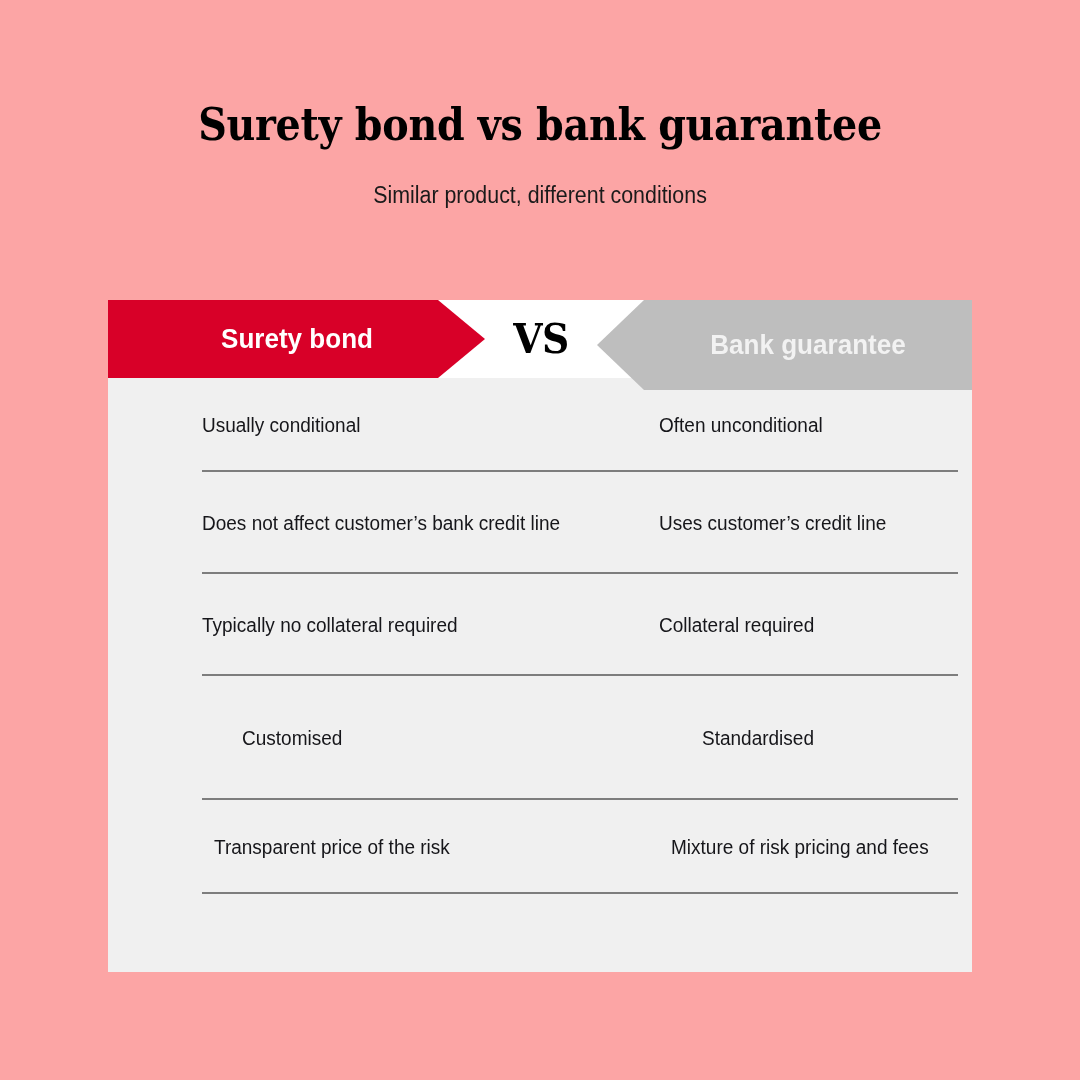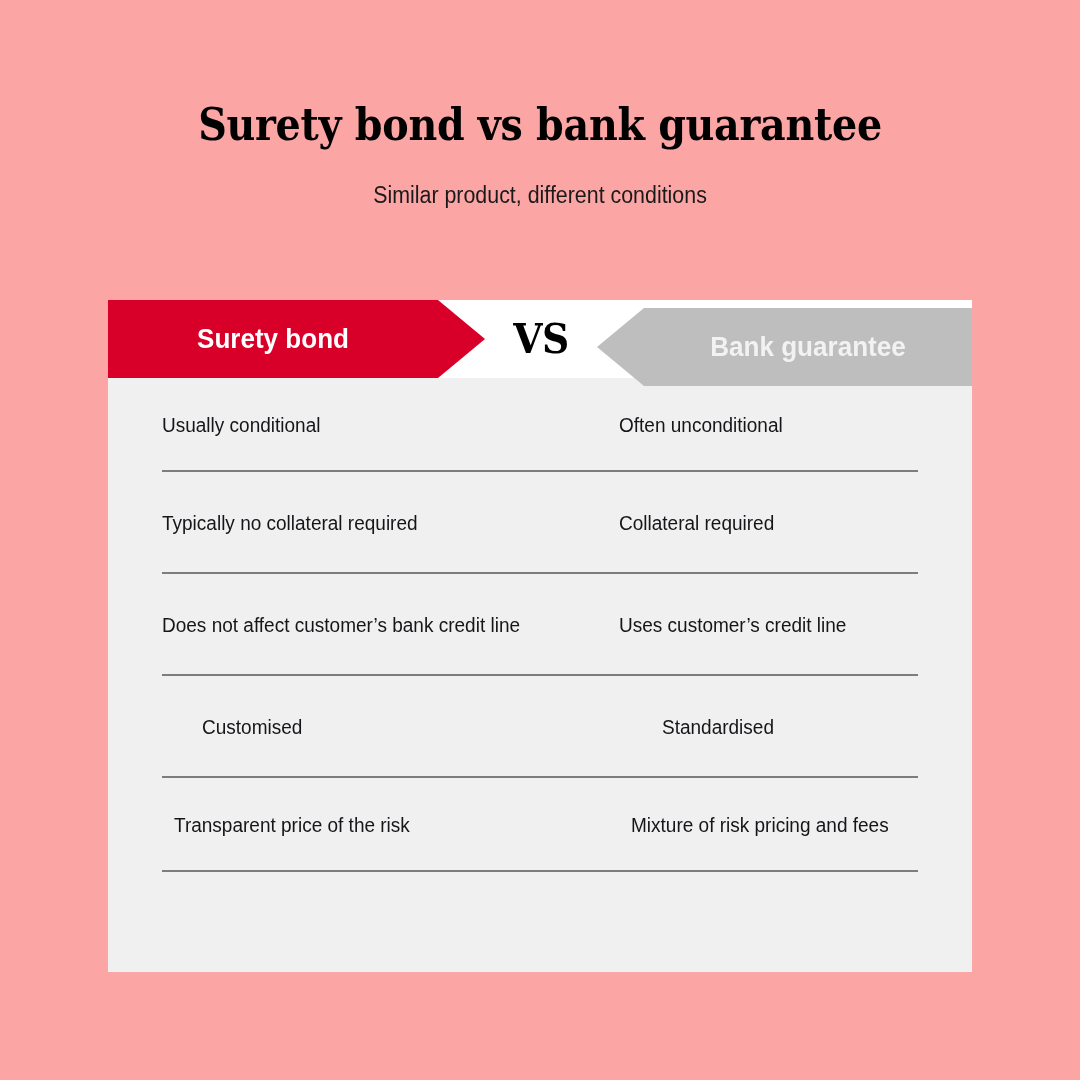--- a/index.html
+++ b/index.html
@@ -87,7 +87,7 @@
     clip-path: polygon(0 0, 330px 0, 377px 50%, 330px 100%, 0 100%);
     display: flex;
     align-items: center;
-    justify-content: flex-start;
+    justify-content: center;
   }
 
   .arrow-left .band-label {

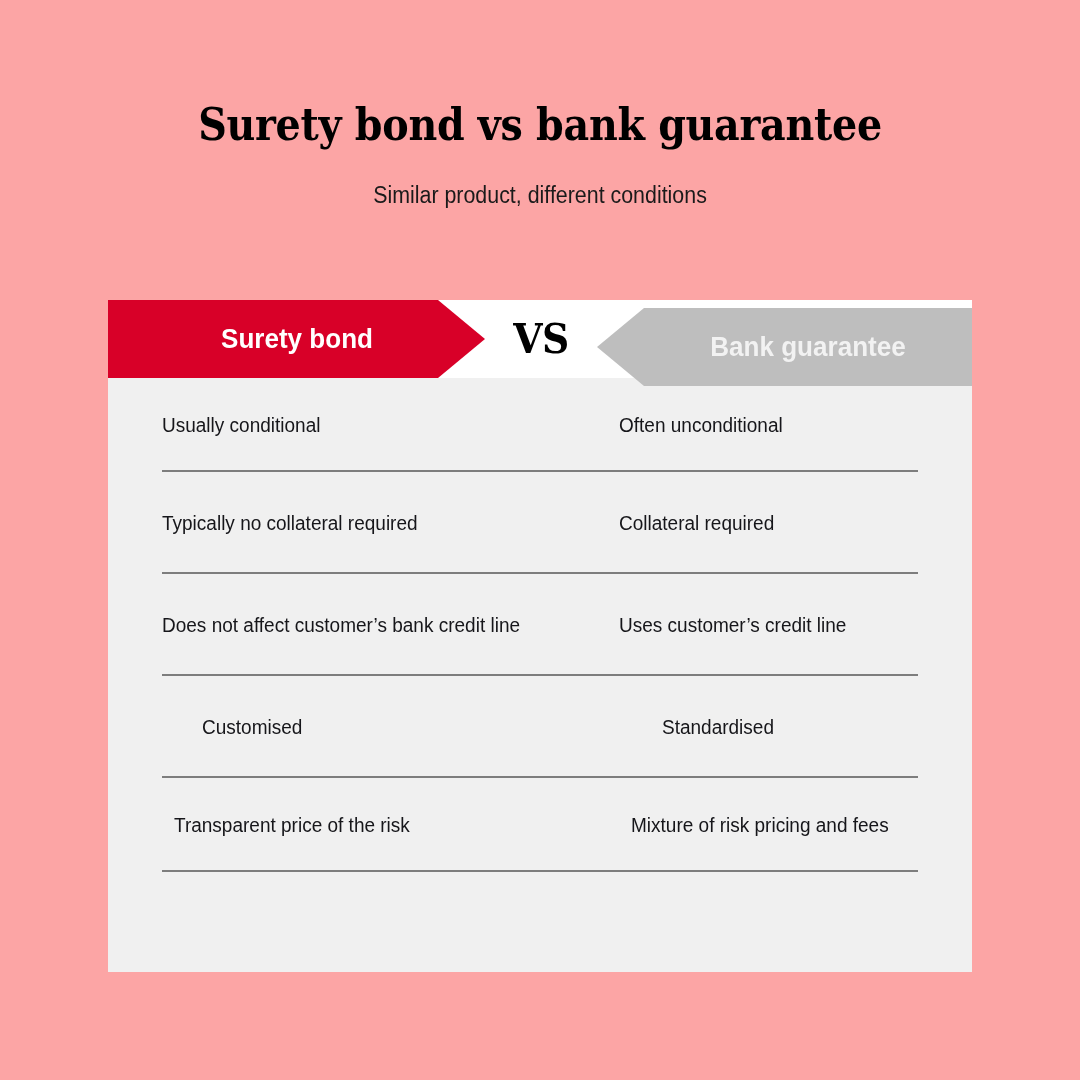--- a/index.html
+++ b/index.html
@@ -105,9 +105,9 @@
   .arrow-right {
     position: absolute;
     left: 489px;
-    top: 8px;
+    top: 0;
     width: 375px;
-    height: 78px;
+    height: 90px;
     background: #bebebe;
     -webkit-clip-path: polygon(47px 0, 375px 0, 375px 100%, 47px 100%, 0 50%);
     clip-path: polygon(47px 0, 375px 0, 375px 100%, 47px 100%, 0 50%);

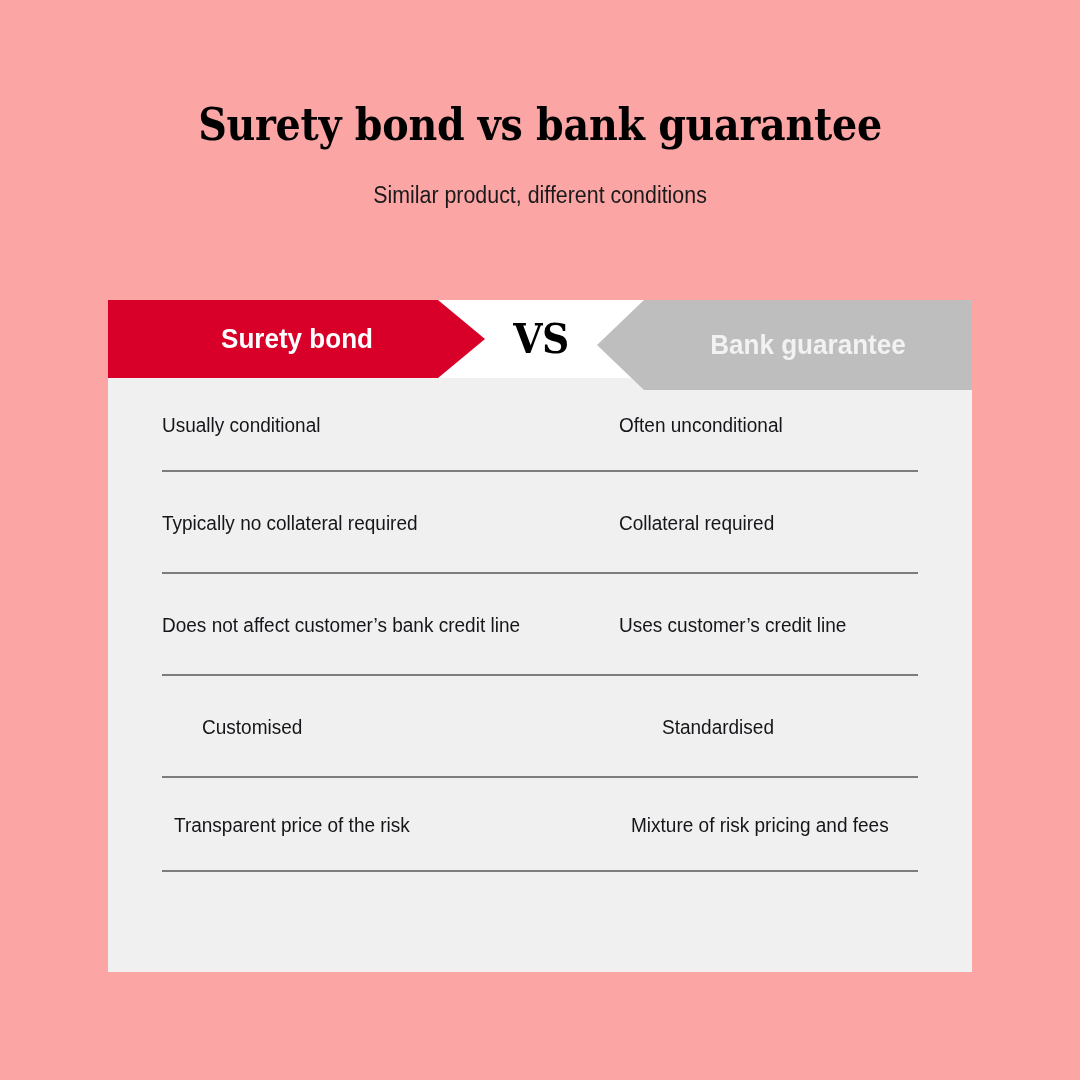--- a/index.html
+++ b/index.html
@@ -159,6 +159,7 @@
     position: relative;
     width: 864px;
     box-sizing: border-box;
+    margin-left: 40px;
   }
 
   .row-inner {

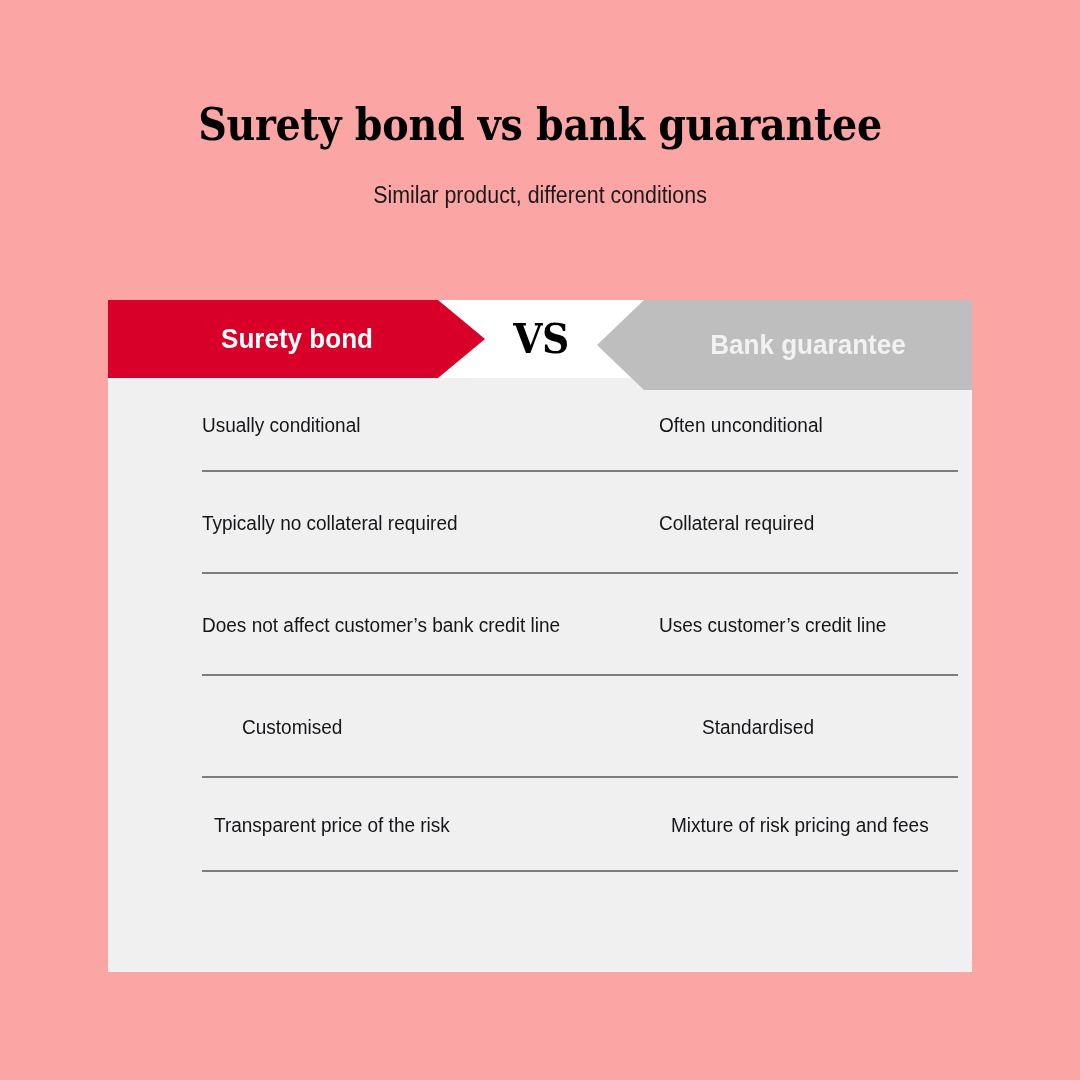--- a/index.html
+++ b/index.html
@@ -239,18 +239,18 @@
         </div>
         <div class="row" style="height: 102px;">
           <div class="row-inner">
+            <div class="cell cell-left">Does not affect customer’s bank credit line</div>
+            <div class="cell cell-right">Uses customer’s credit line</div>
+          </div>
+          <div class="divider"></div>
+        </div>
+        <div class="row" style="height: 102px;">
+          <div class="row-inner">
             <div class="cell cell-left">Typically no collateral required</div>
             <div class="cell cell-right">Collateral required</div>
           </div>
           <div class="divider"></div>
         </div>
-        <div class="row" style="height: 102px;">
-          <div class="row-inner">
-            <div class="cell cell-left">Does not affect customer’s bank credit line</div>
-            <div class="cell cell-right">Uses customer’s credit line</div>
-          </div>
-          <div class="divider"></div>
-        </div>
         <div class="row" style="height: 102px; padding-left: 40px;">
           <div class="row-inner">
             <div class="cell cell-left">Customised</div>

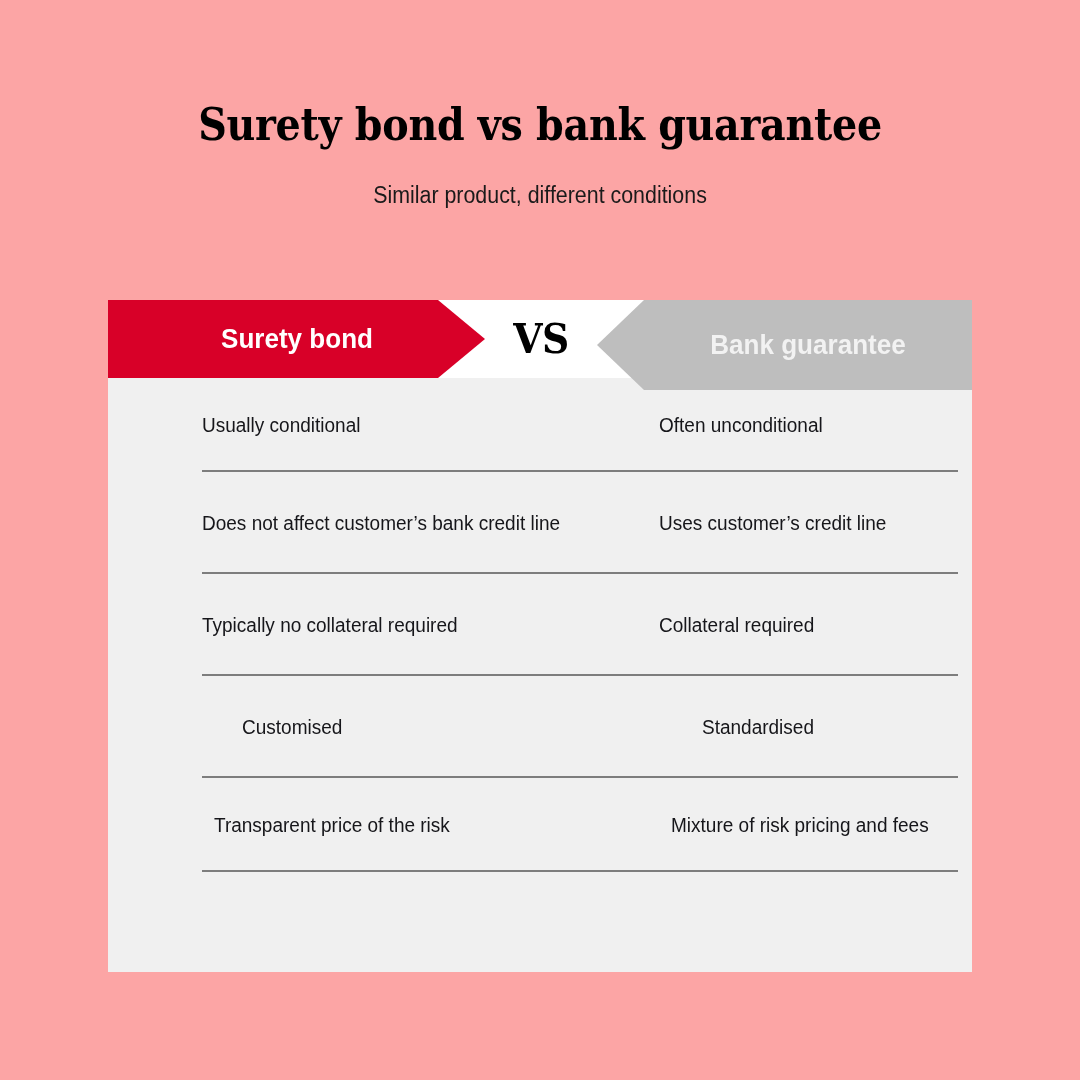--- a/index.html
+++ b/index.html
@@ -251,7 +251,7 @@
           </div>
           <div class="divider"></div>
         </div>
-        <div class="row" style="height: 102px; padding-left: 40px;">
+        <div class="row" style="height: 124px; padding-left: 40px;">
           <div class="row-inner">
             <div class="cell cell-left">Customised</div>
             <div class="cell cell-right indent">Standardised</div>

